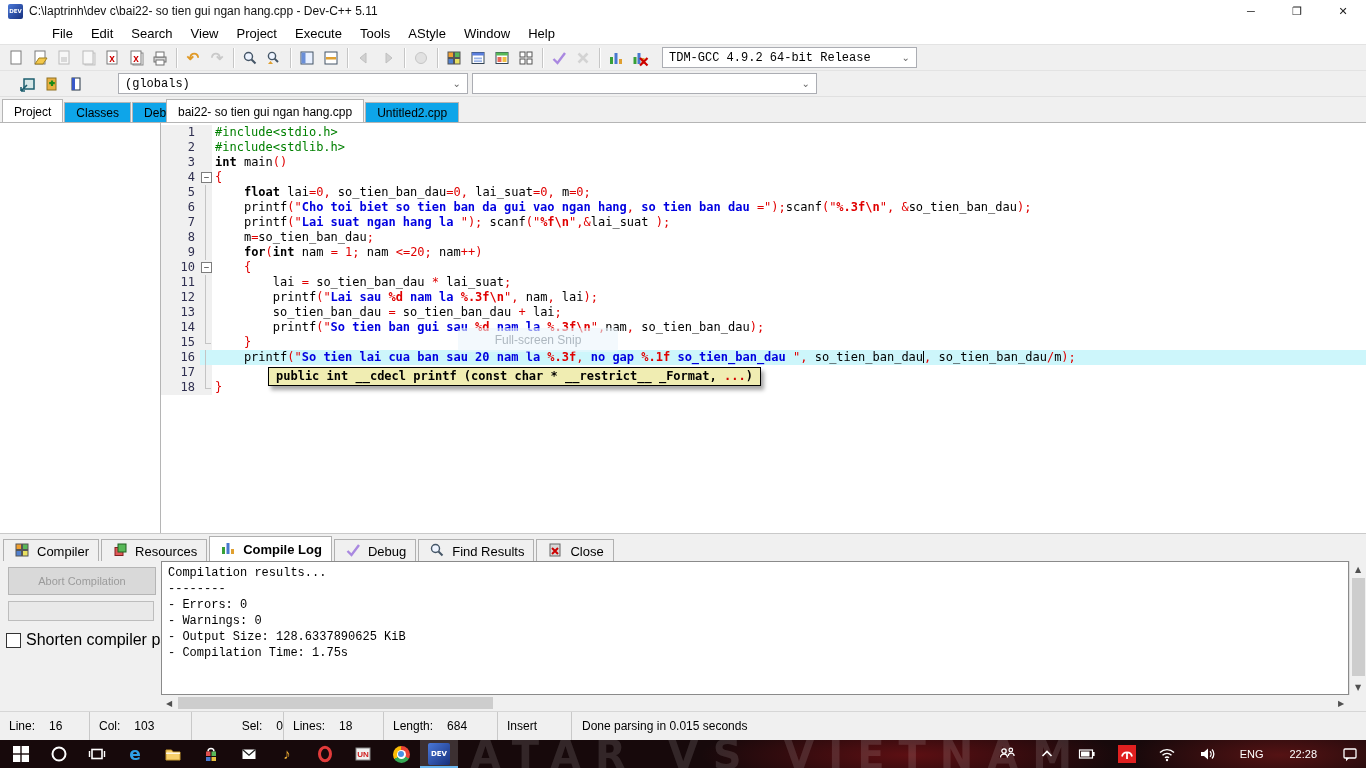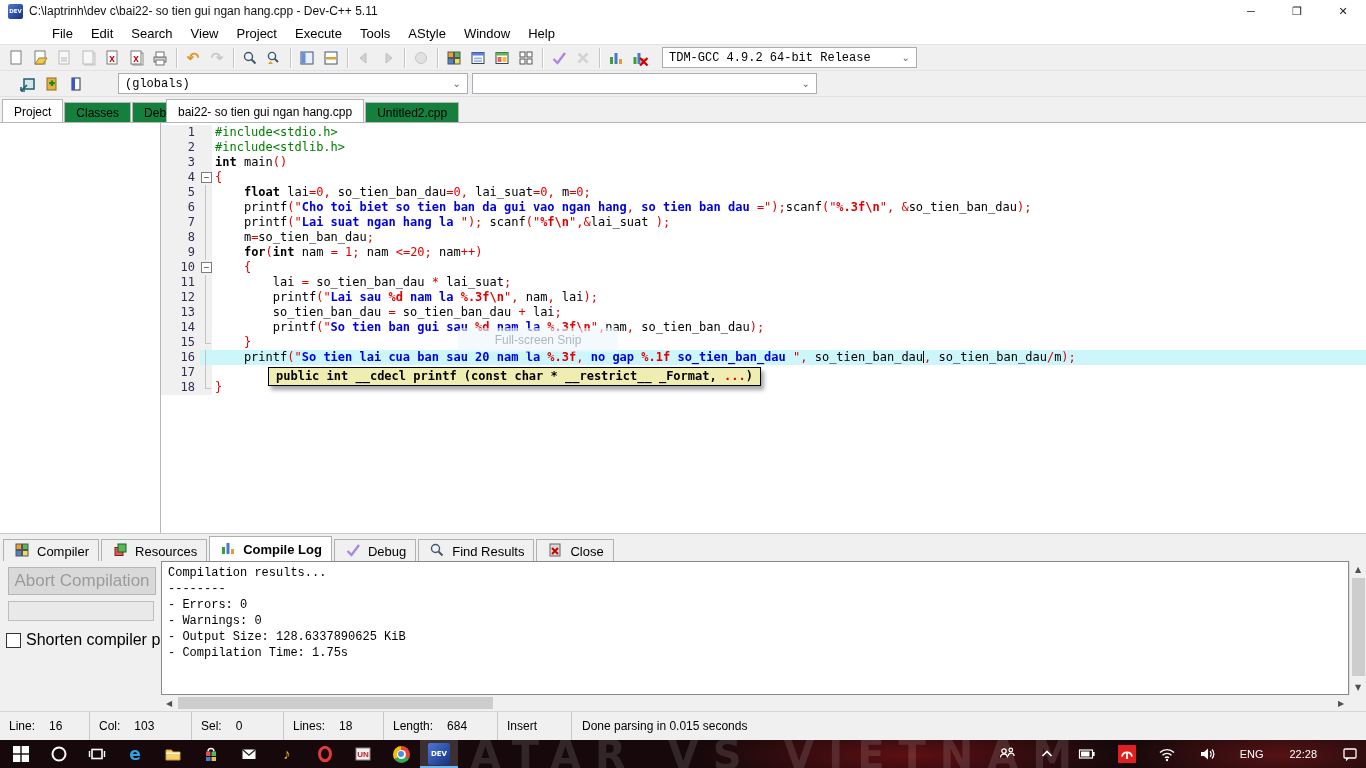--- a/index.html
+++ b/index.html
@@ -40,7 +40,7 @@
   #tabsrow{left:0;top:96px;width:1366px;height:26px;background:#f0f0f0;border-top:1px solid #e0e0e0;}
   .ltabs{position:absolute;left:2px;bottom:0;display:flex;align-items:flex-end;}
   .etabs{position:absolute;left:166px;bottom:0;display:flex;align-items:flex-end;}
-  .tab{border:1px solid #b5b5b5;border-bottom:none;background:#15803d;height:20px;display:flex;
+  .tab{border:1px solid #b5b5b5;border-bottom:none;background:#0ea5e9;height:20px;display:flex;
        align-items:center;padding:0 11px;font-size:12px;margin-right:1px;color:#000;}
   .tab.active{background:#fff;height:23px;}
 

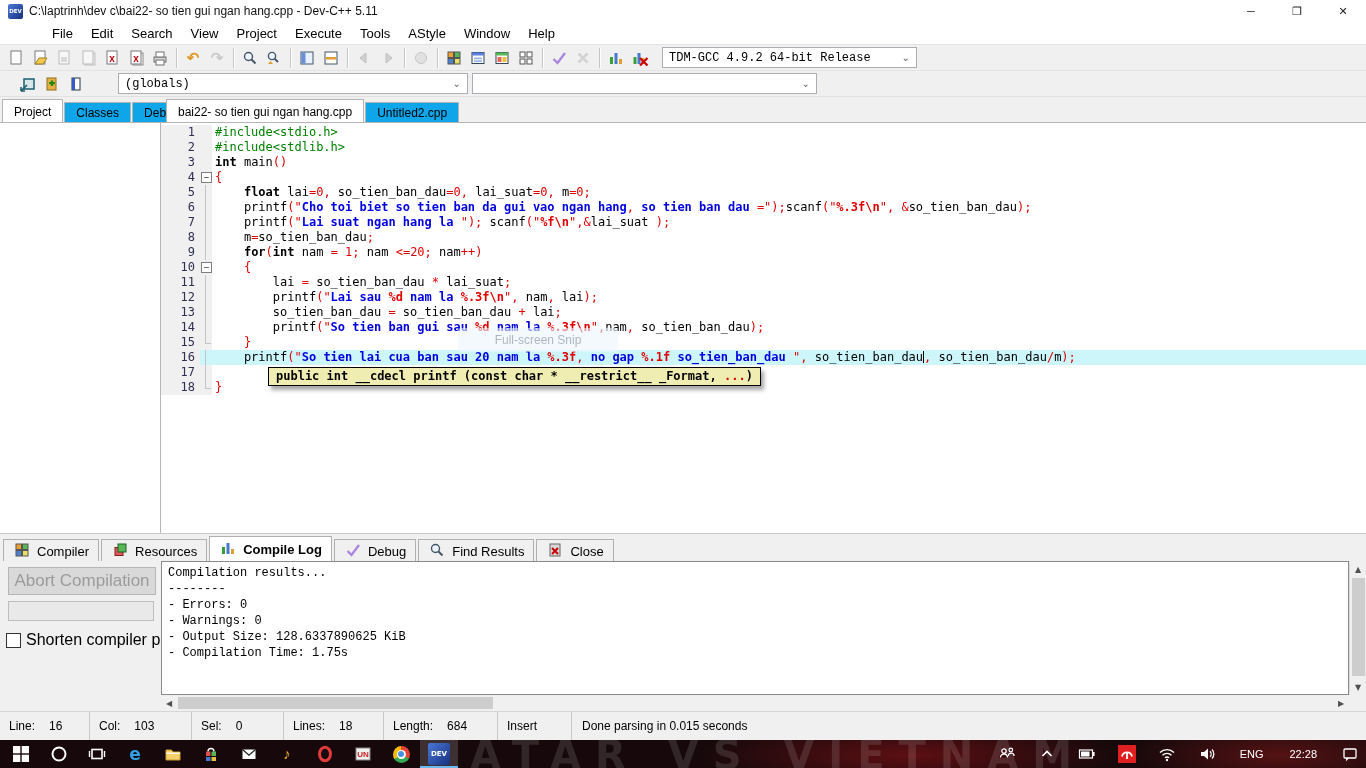--- a/index.html
+++ b/index.html
@@ -82,7 +82,7 @@
   
   #bottompanel{left:0;top:561px;width:1366px;height:150px;background:#f0f0f0;}
   #abort-btn{left:8px;top:6px;width:146px;height:26px;background:#d9d9d9;border:1px solid #b5b5b5;
-       color:#9b9b9b;font-size:17px;display:flex;align-items:center;justify-content:center;}
+       color:#9b9b9b;font-size:11px;display:flex;align-items:center;justify-content:center;}
   #progress{left:8px;top:40px;width:146px;height:20px;background:#e9e9e9;border:1px solid #bdbdbd;box-sizing:border-box;}
   #shorten{left:6px;top:70px;display:flex;align-items:center;gap:5px;font-size:16px;color:#000;}
   #shorten .box{width:13px;height:13px;border:1px solid #333;background:#fff;flex:none;}

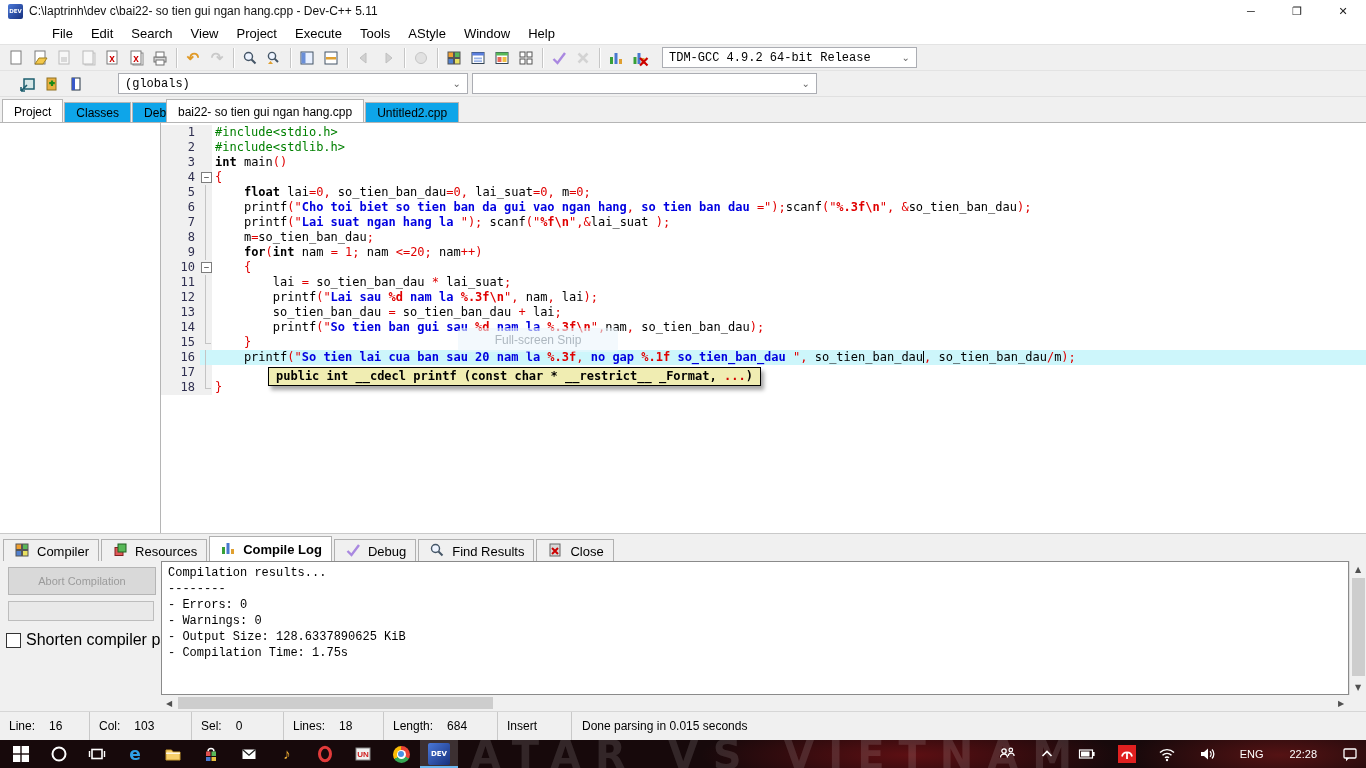--- a/index.html
+++ b/index.html
@@ -535,7 +535,7 @@
         <span>Col:</span>
         <span>103</span>
       </span>
-      <span class="sseg" style="width: 92px;">
+      <span class="sseg" style="width: 92px; justify-content: flex-end;">
         <span>Sel:</span>
         <span>0</span>
       </span>

